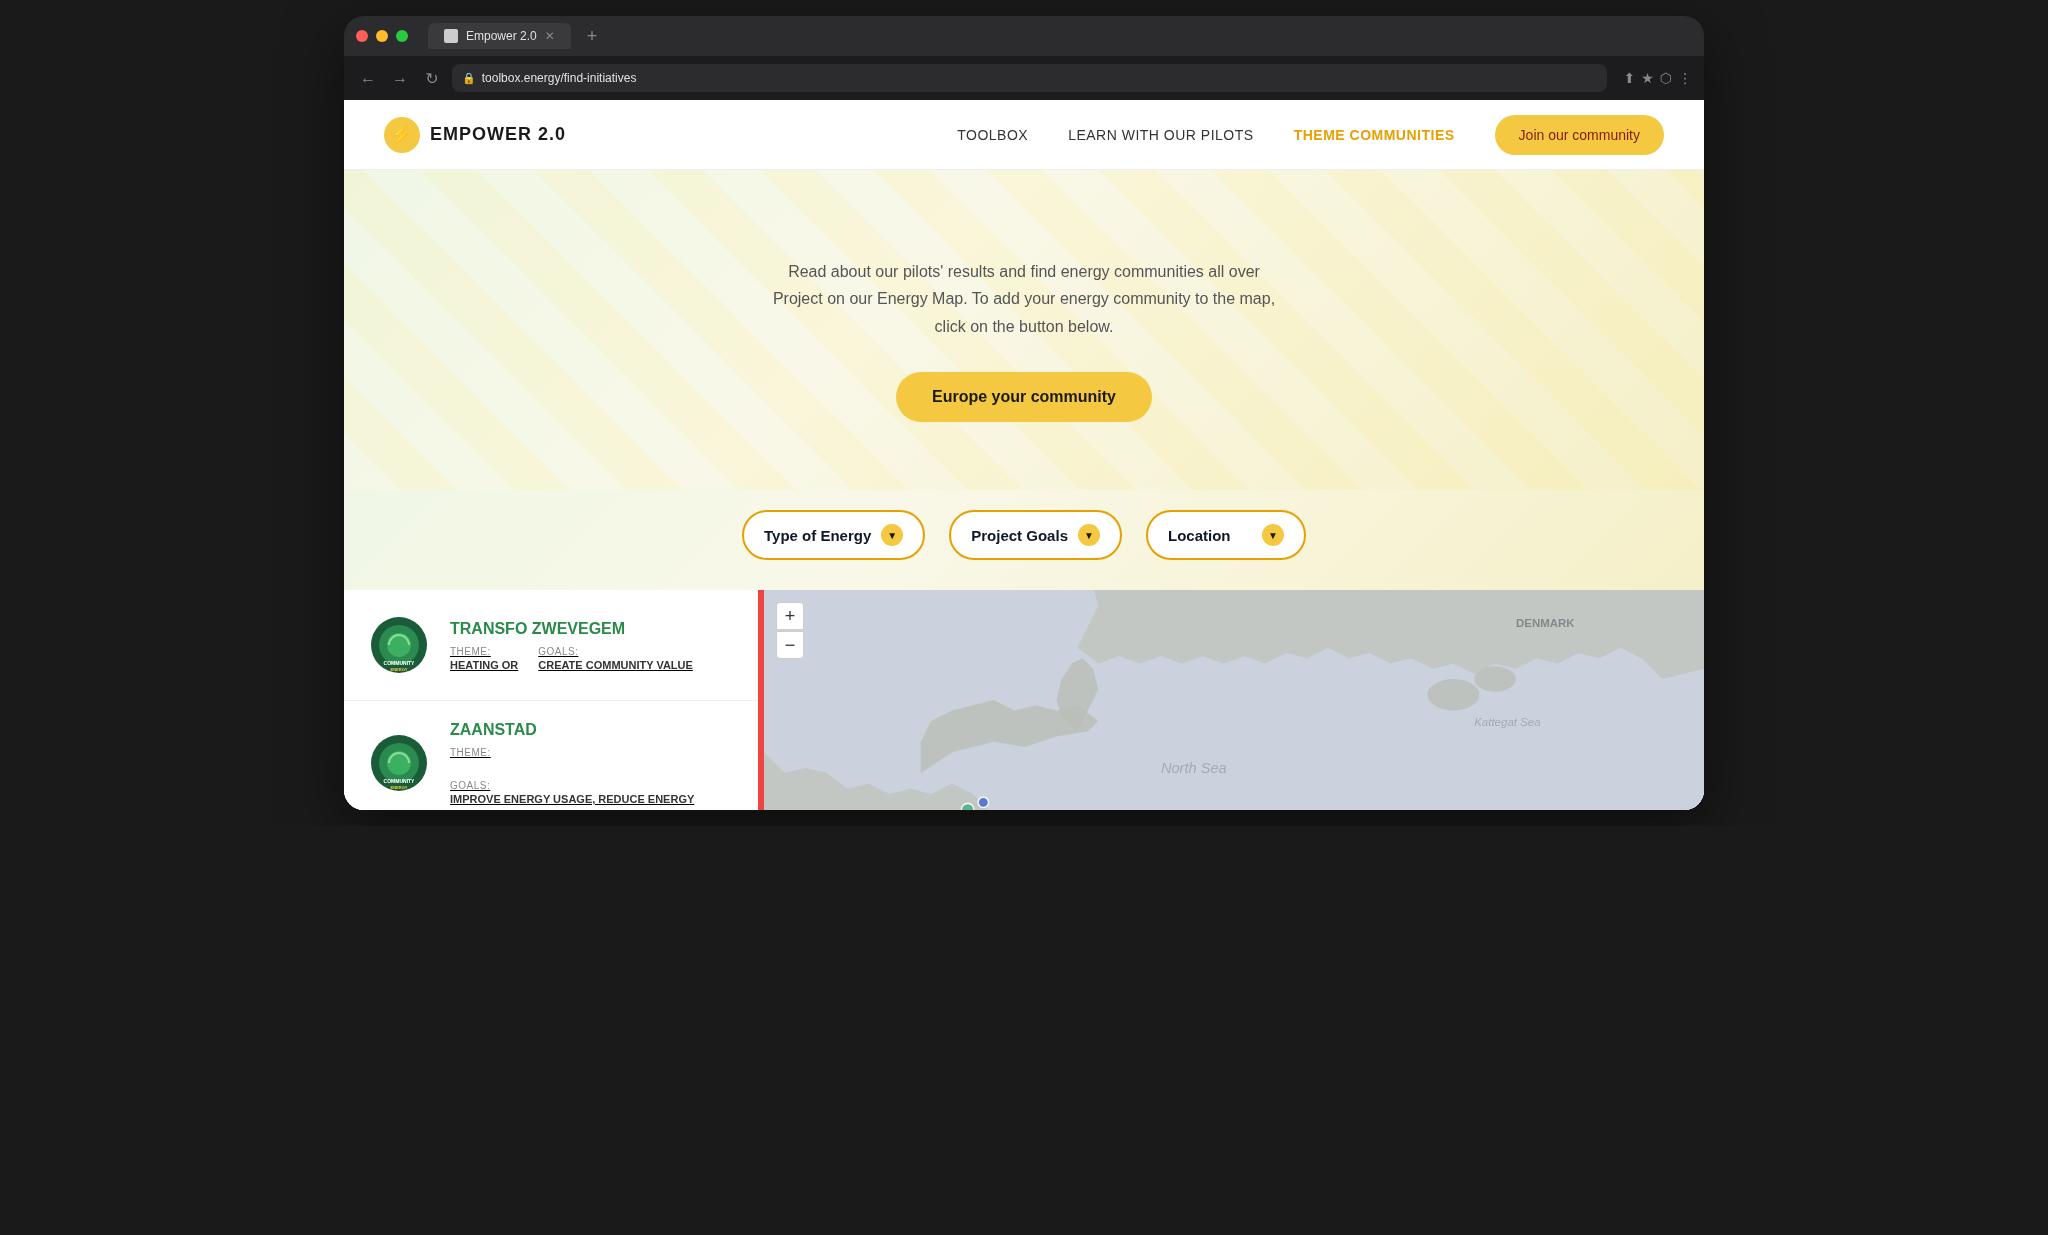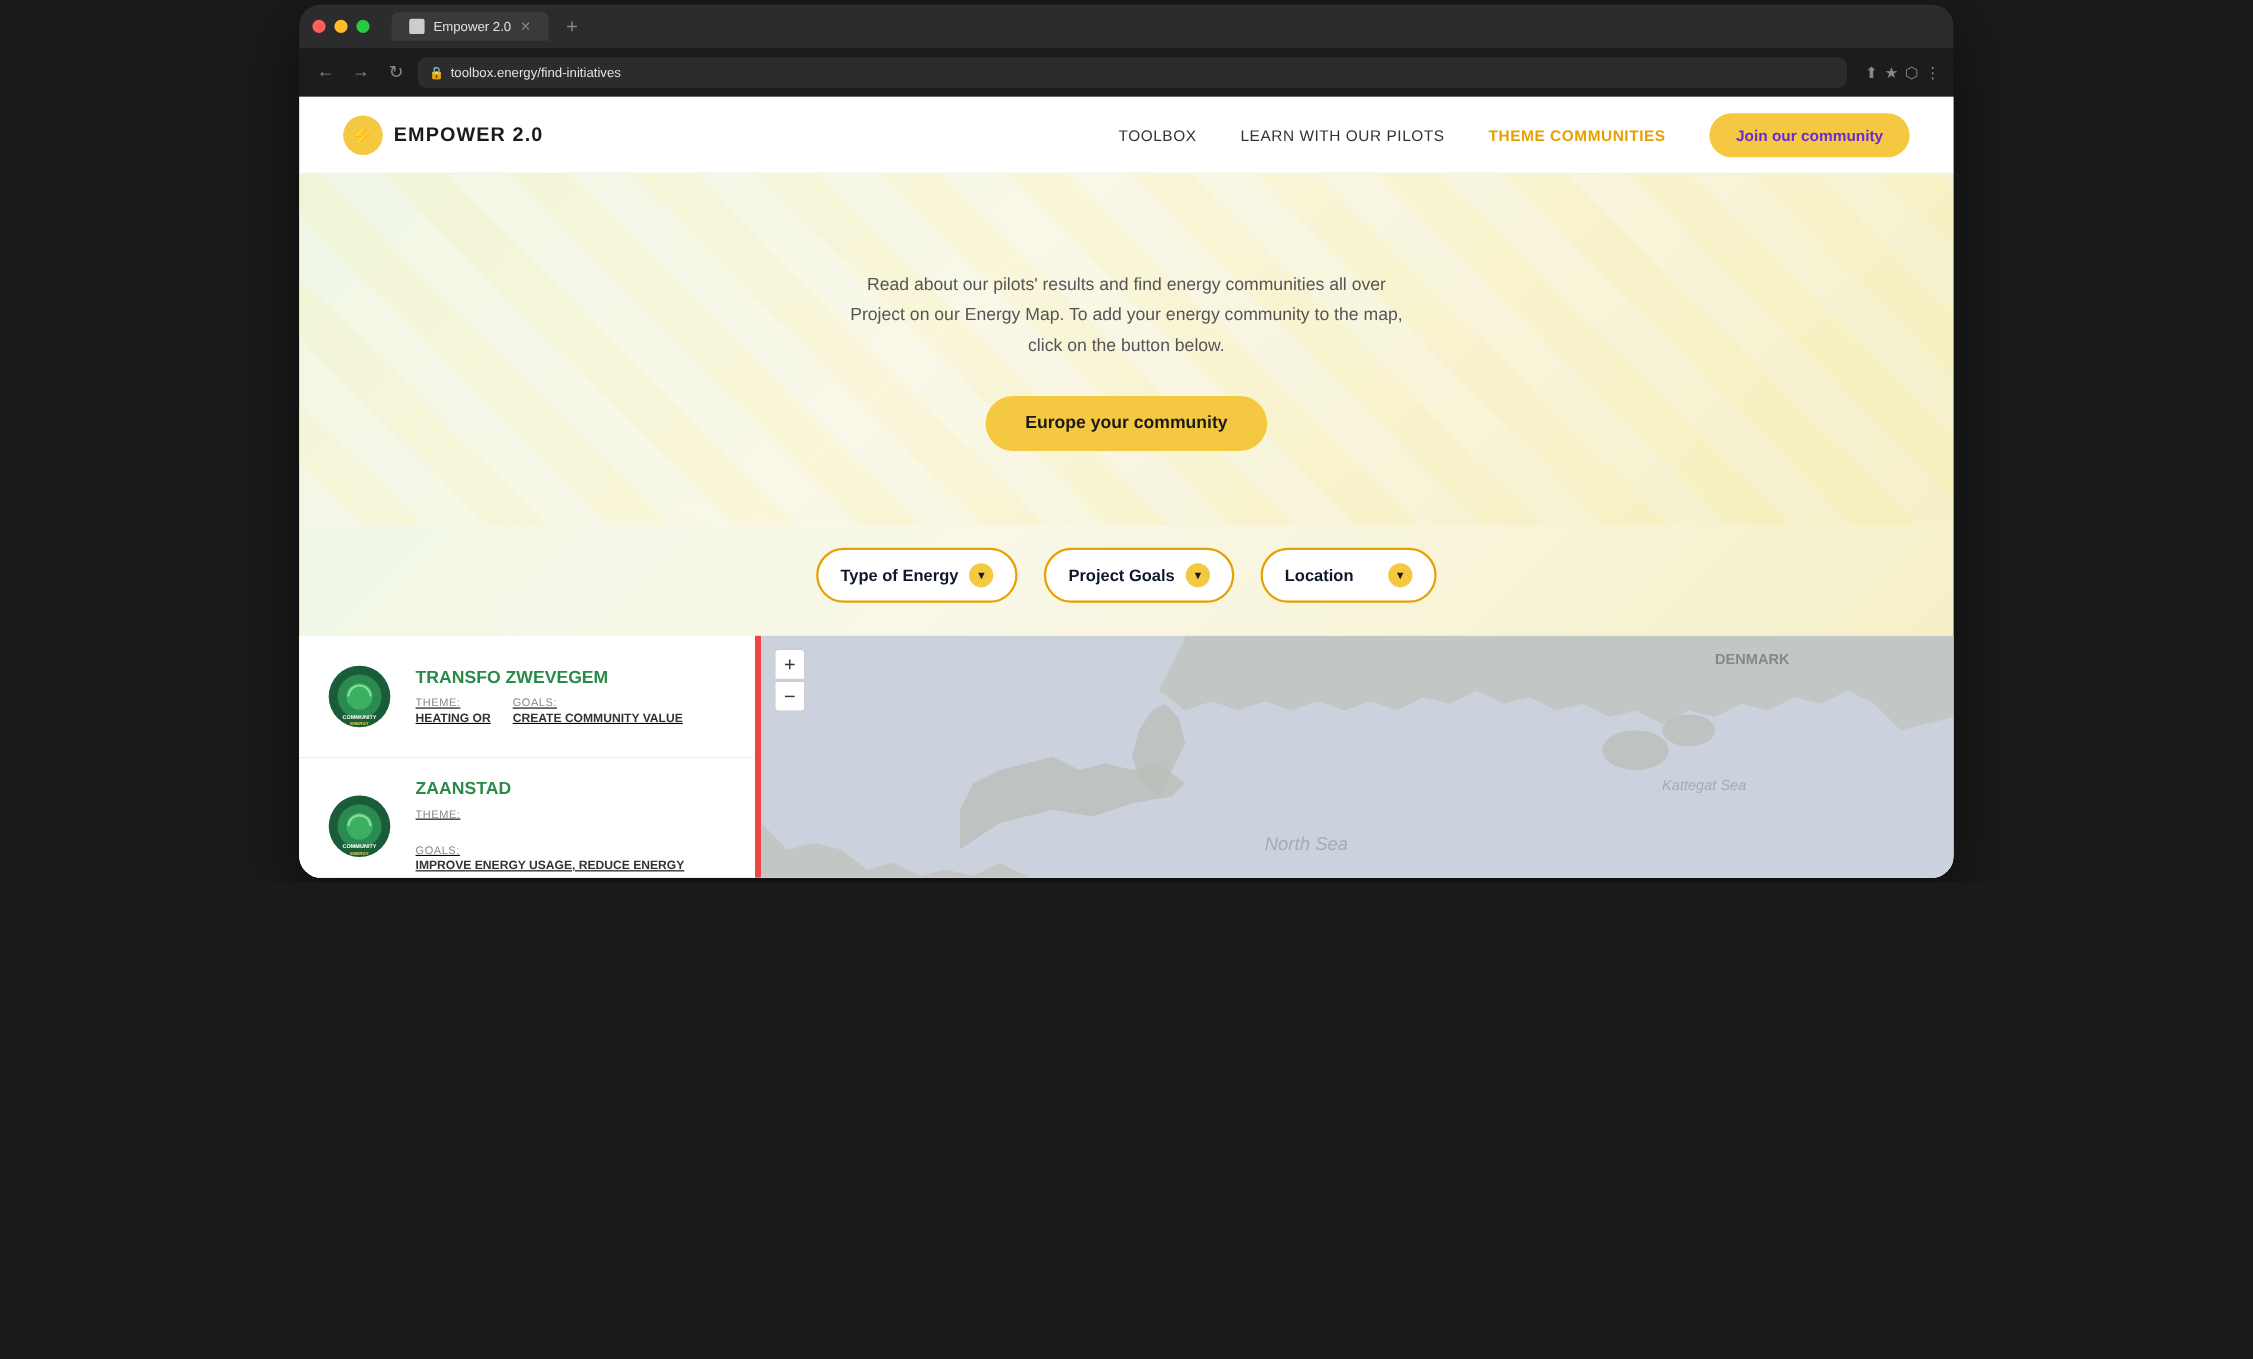--- a/index.html
+++ b/index.html
@@ -7,8 +7,8 @@
 
     
     .browser-window {
-      width: 1504px;
-      margin: 4px auto;
+      width: 1360px;
+      margin: 16px auto;
       border-radius: 20px;
       overflow: hidden;
       box-shadow: 0 20px 60px rgba(0,0,0,0.5);

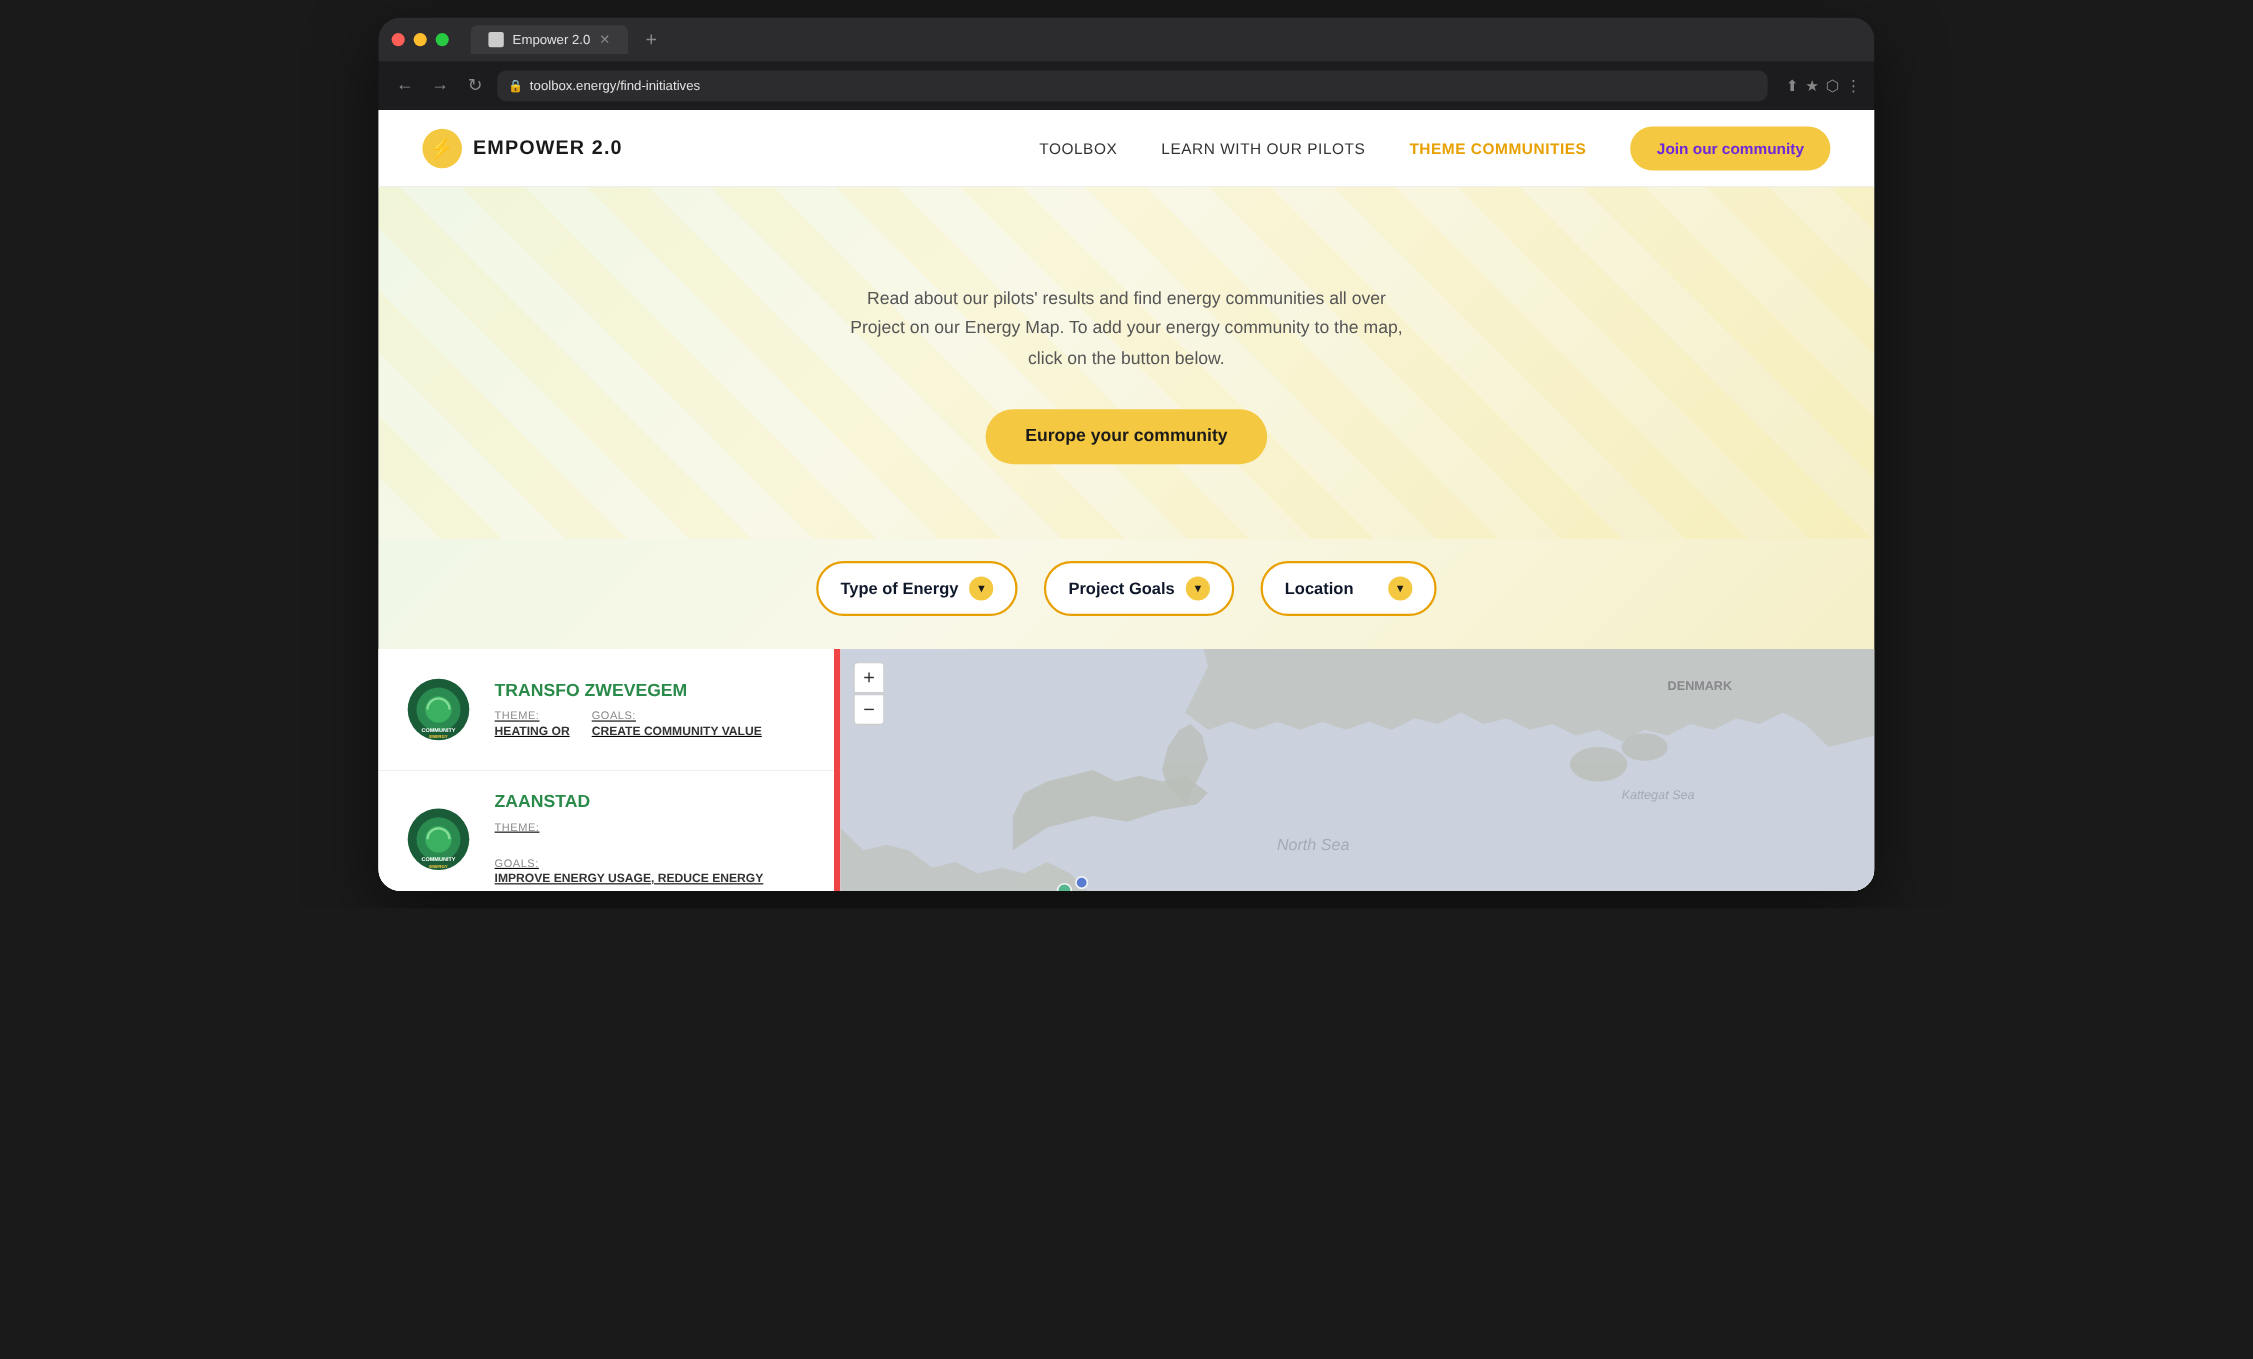--- a/index.html
+++ b/index.html
@@ -138,12 +138,12 @@
     }
     .join-btn {
       background: #f5c842;
-      color: #6d28d9;
+      color: #7f1d1d;
       border: none;
       border-radius: 30px;
       padding: 12px 24px;
       font-size: 14px;
-      font-weight: 700;
+      font-weight: 400;
       cursor: pointer;
     }
 

